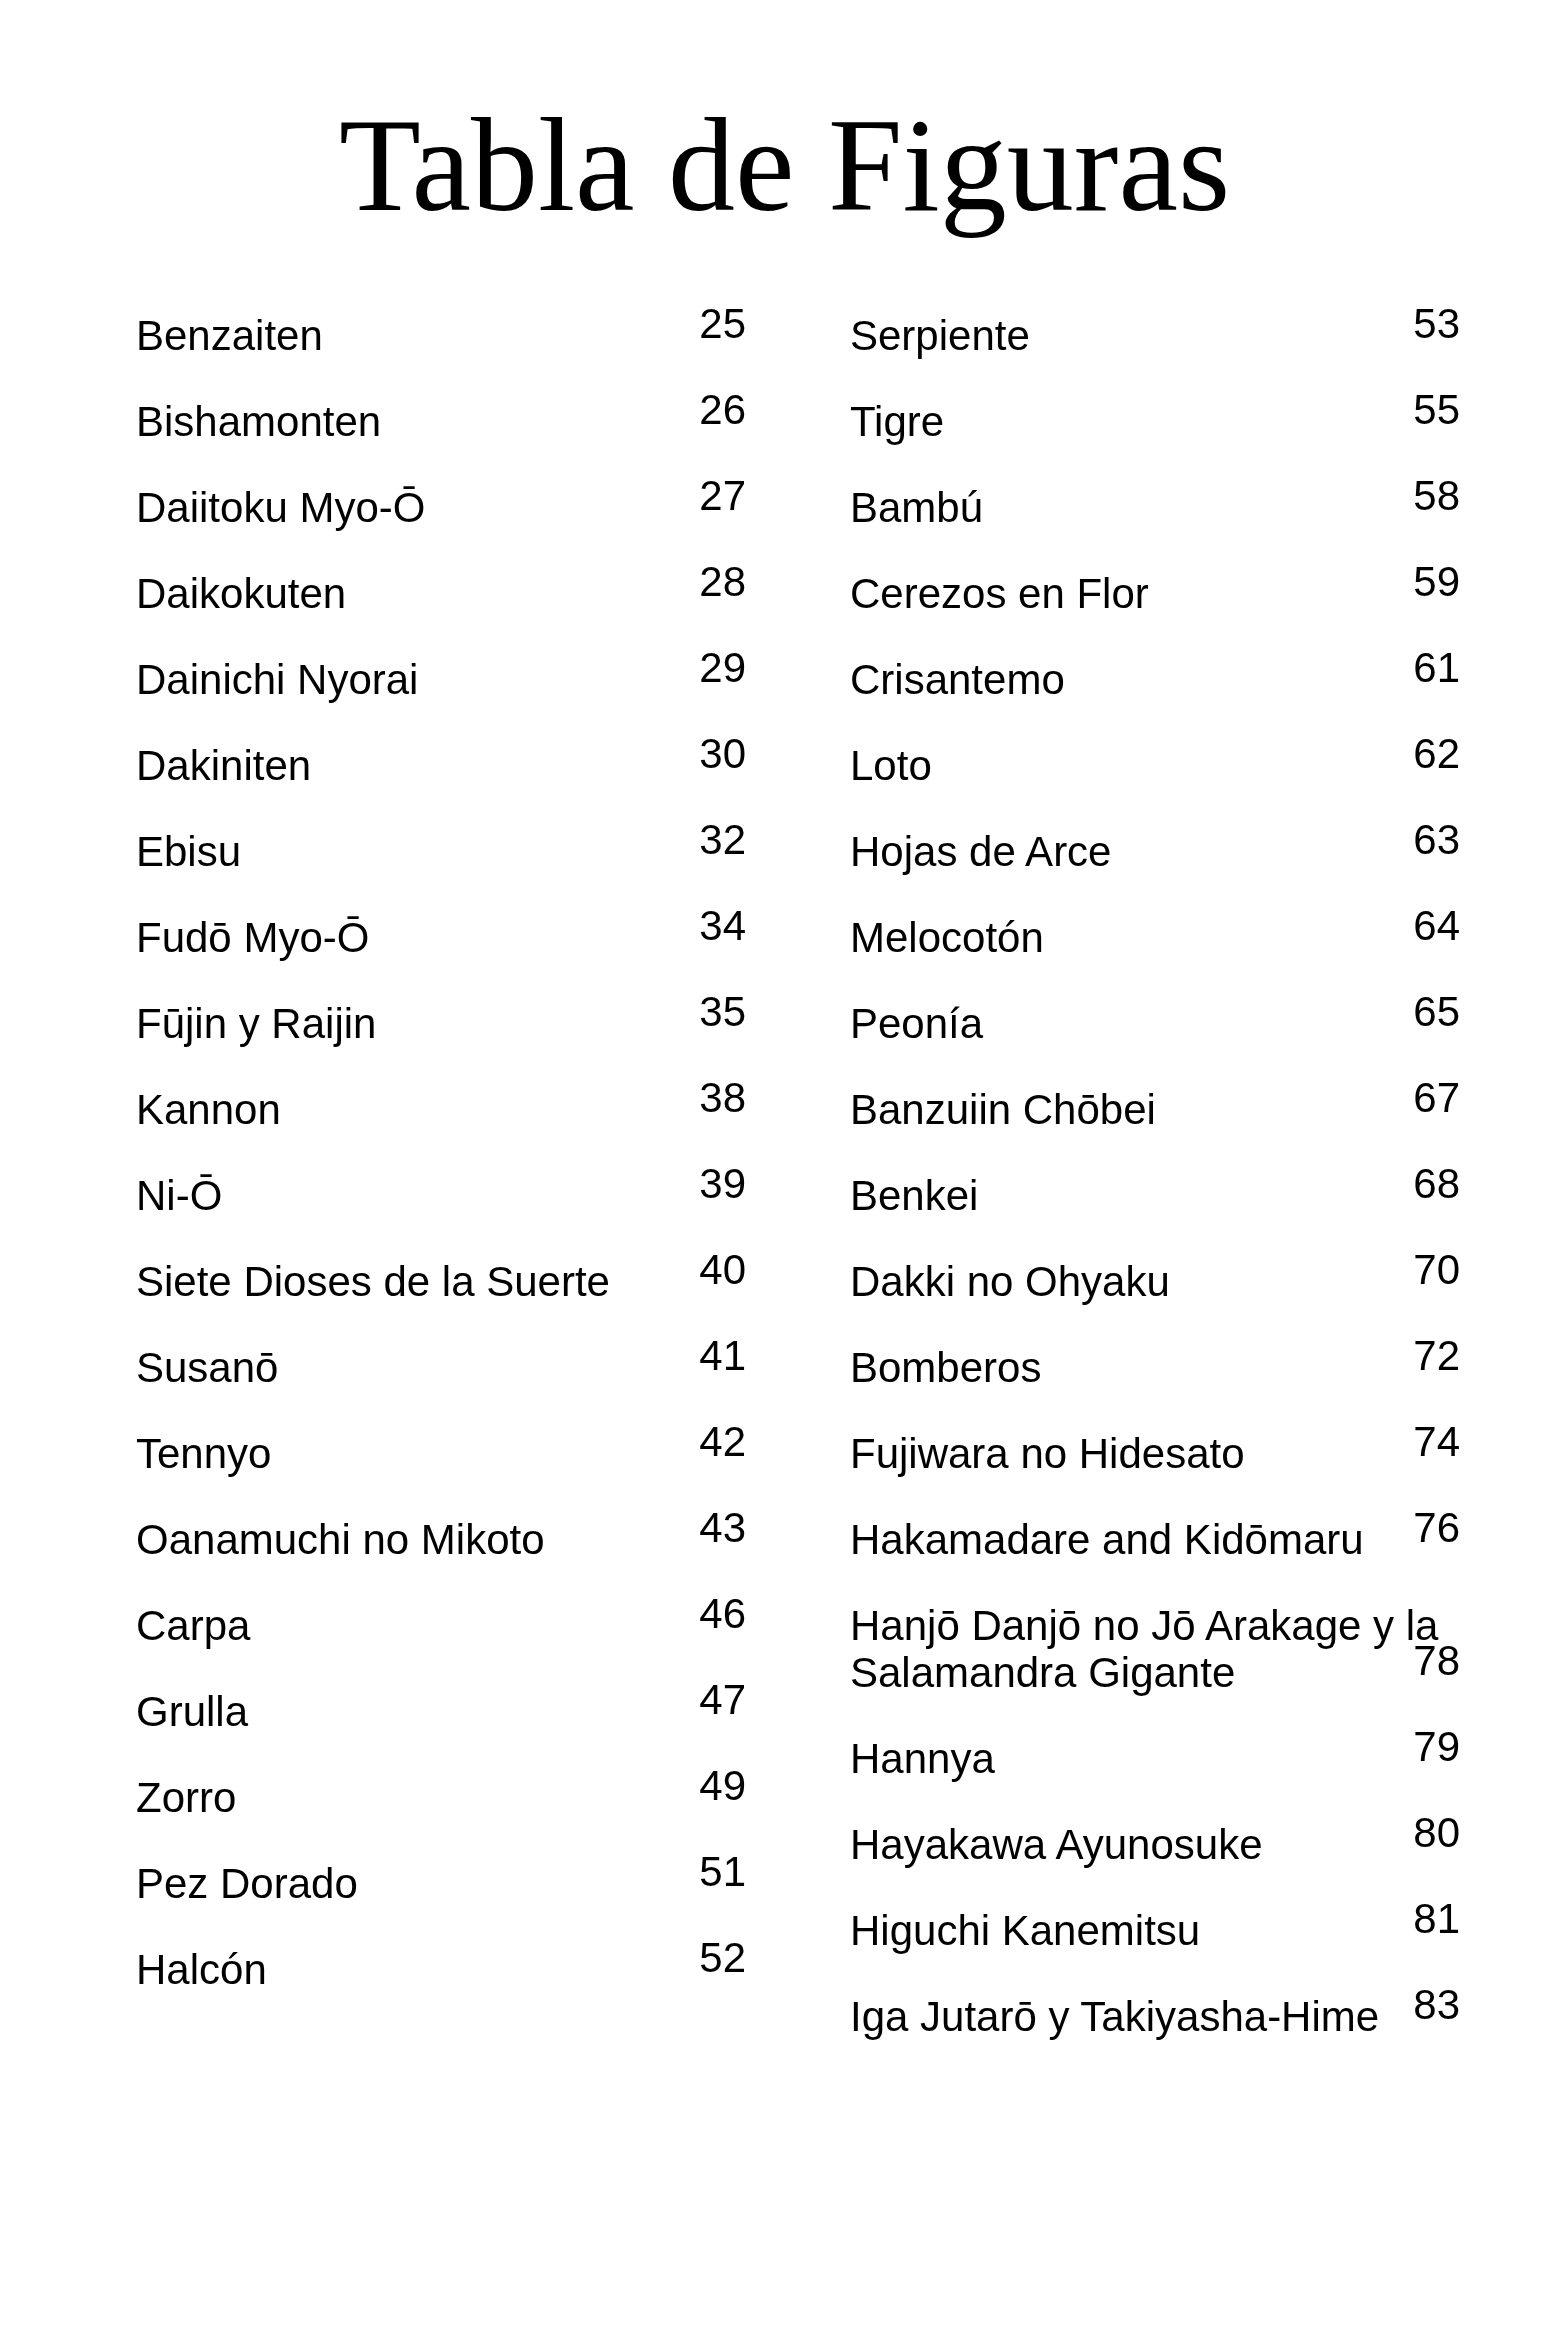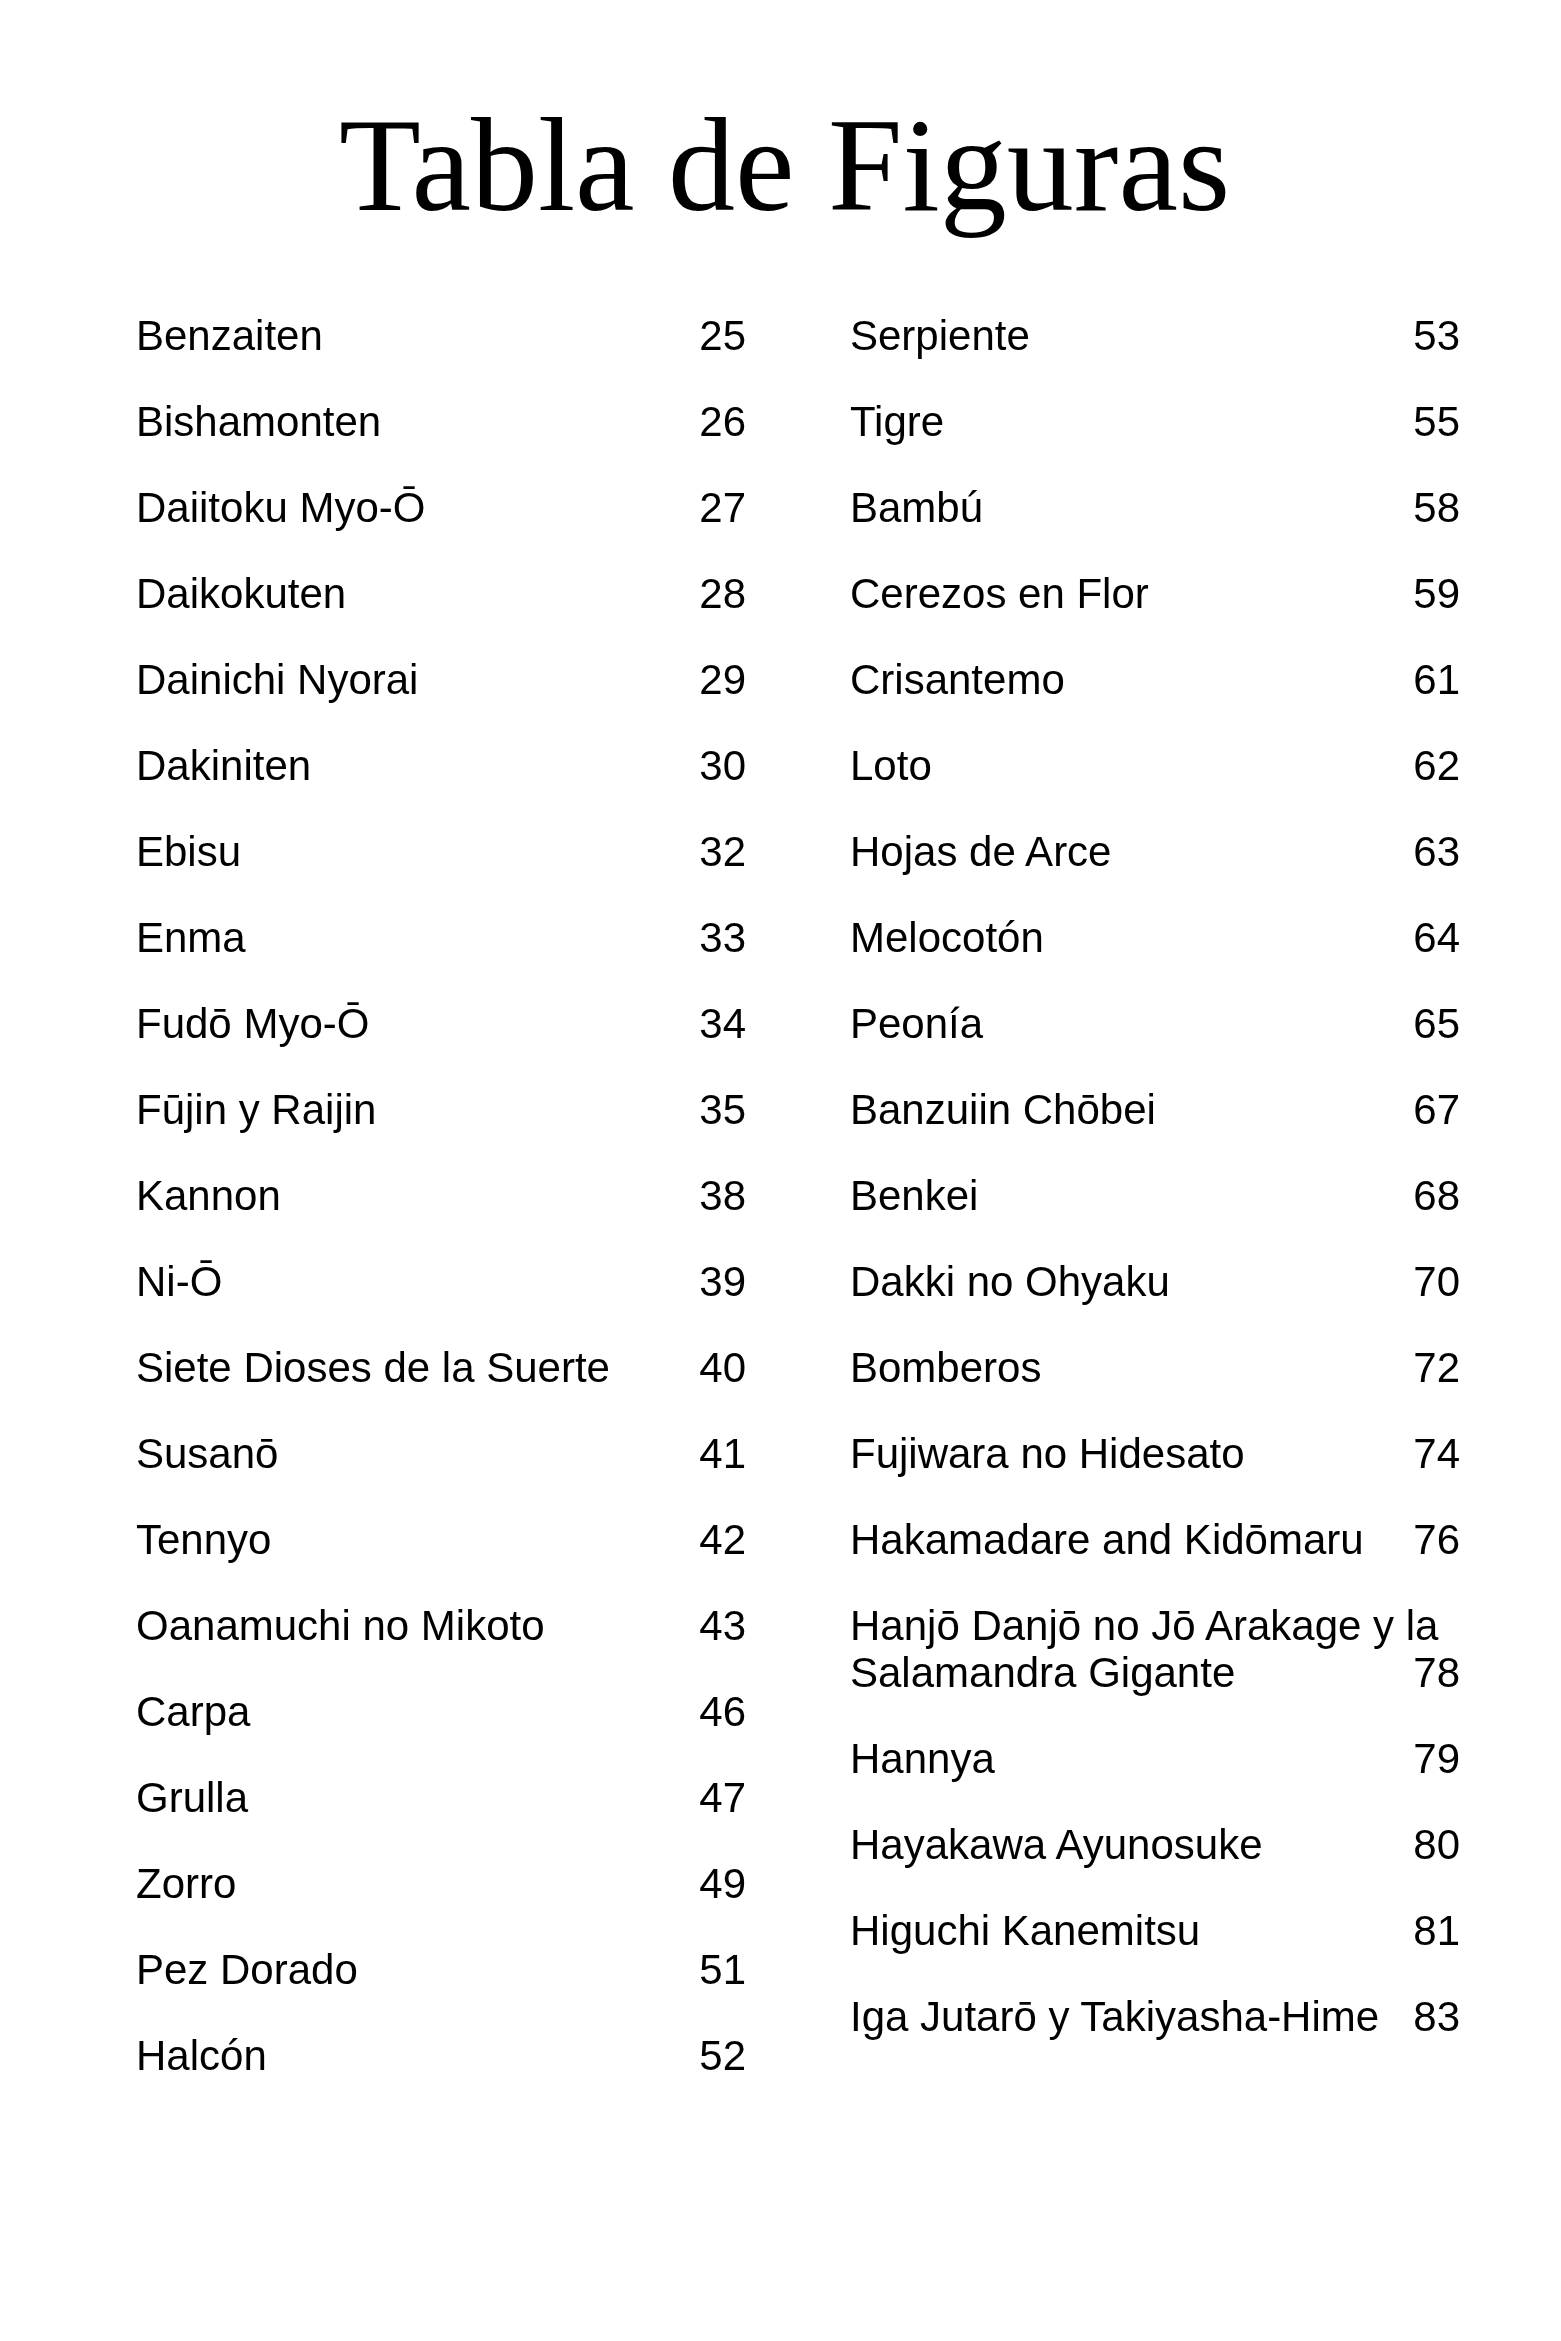--- a/index.html
+++ b/index.html
@@ -35,7 +35,7 @@
   .pagenum{
     position:absolute;
     right:0;
-    bottom:0;
+    bottom:12px;
     white-space:nowrap;
     margin-top:36px;
   }

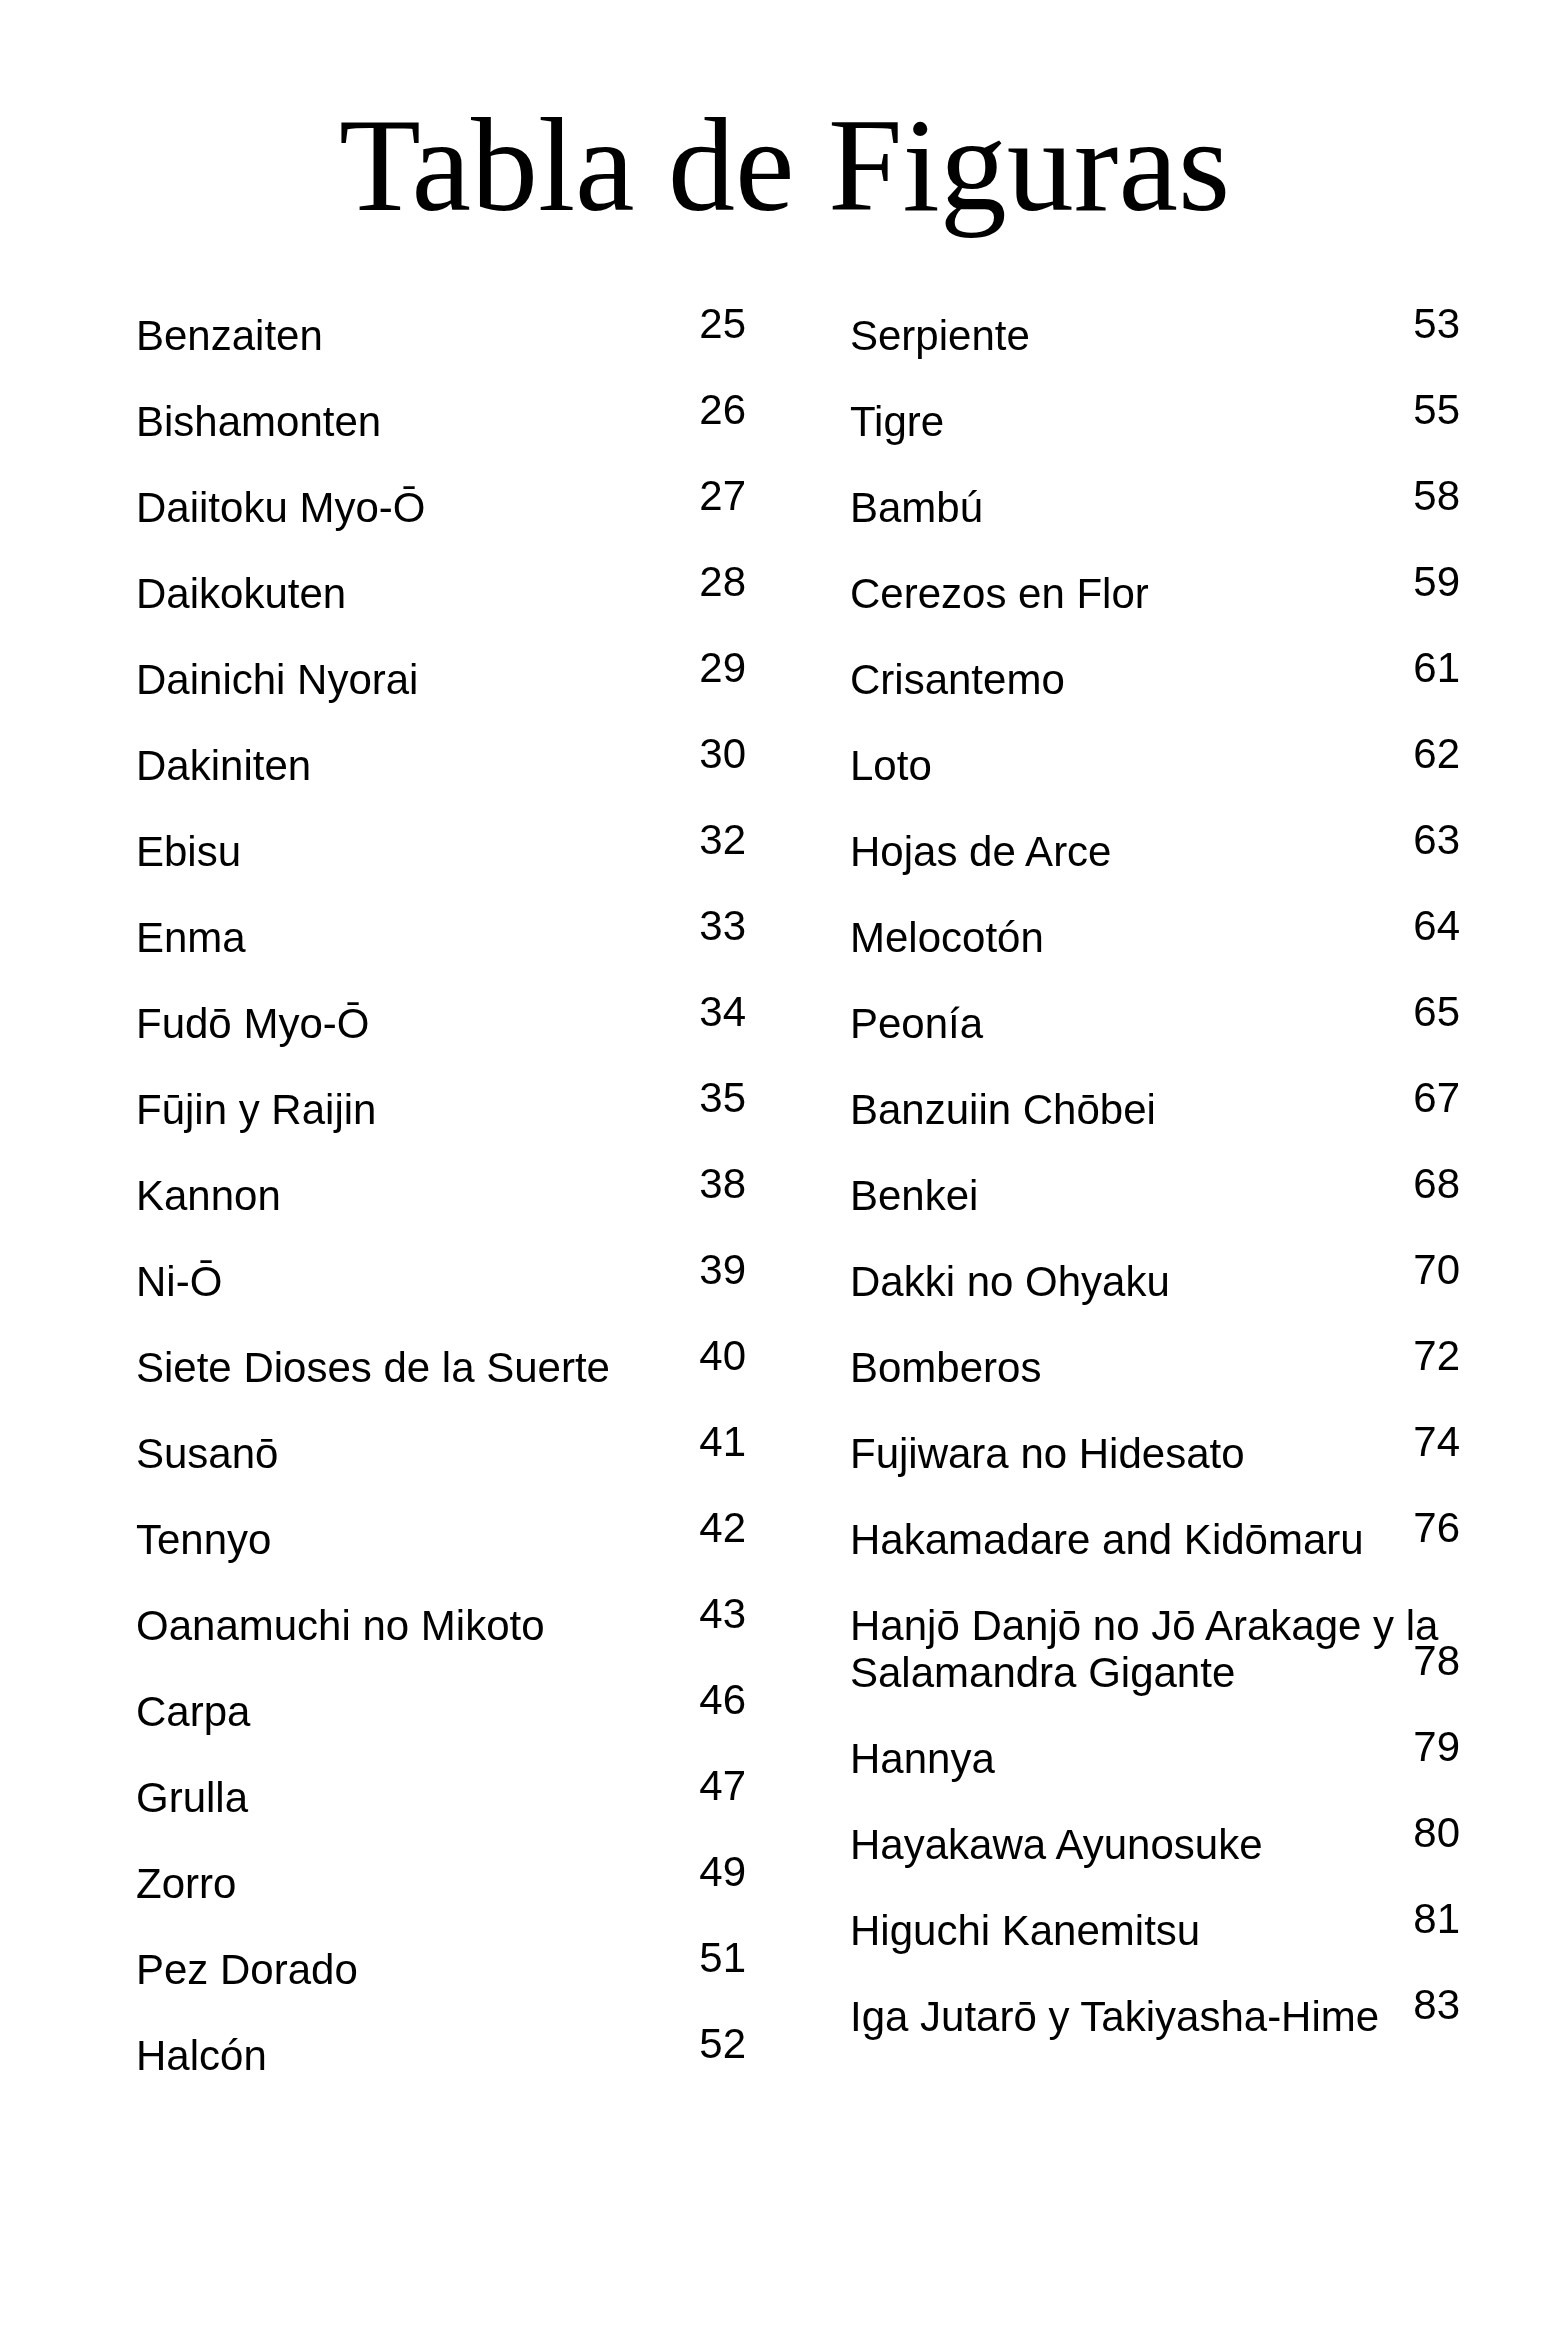--- a/index.html
+++ b/index.html
@@ -76,10 +76,6 @@
           <span class="pagenum">32</span>
         </div>
         <div class="row">
-          <span class="label">Enma</span>
-          <span class="pagenum">33</span>
-        </div>
-        <div class="row">
           <span class="label">Fudō Myo-Ō</span>
           <span class="pagenum">34</span>
         </div>

